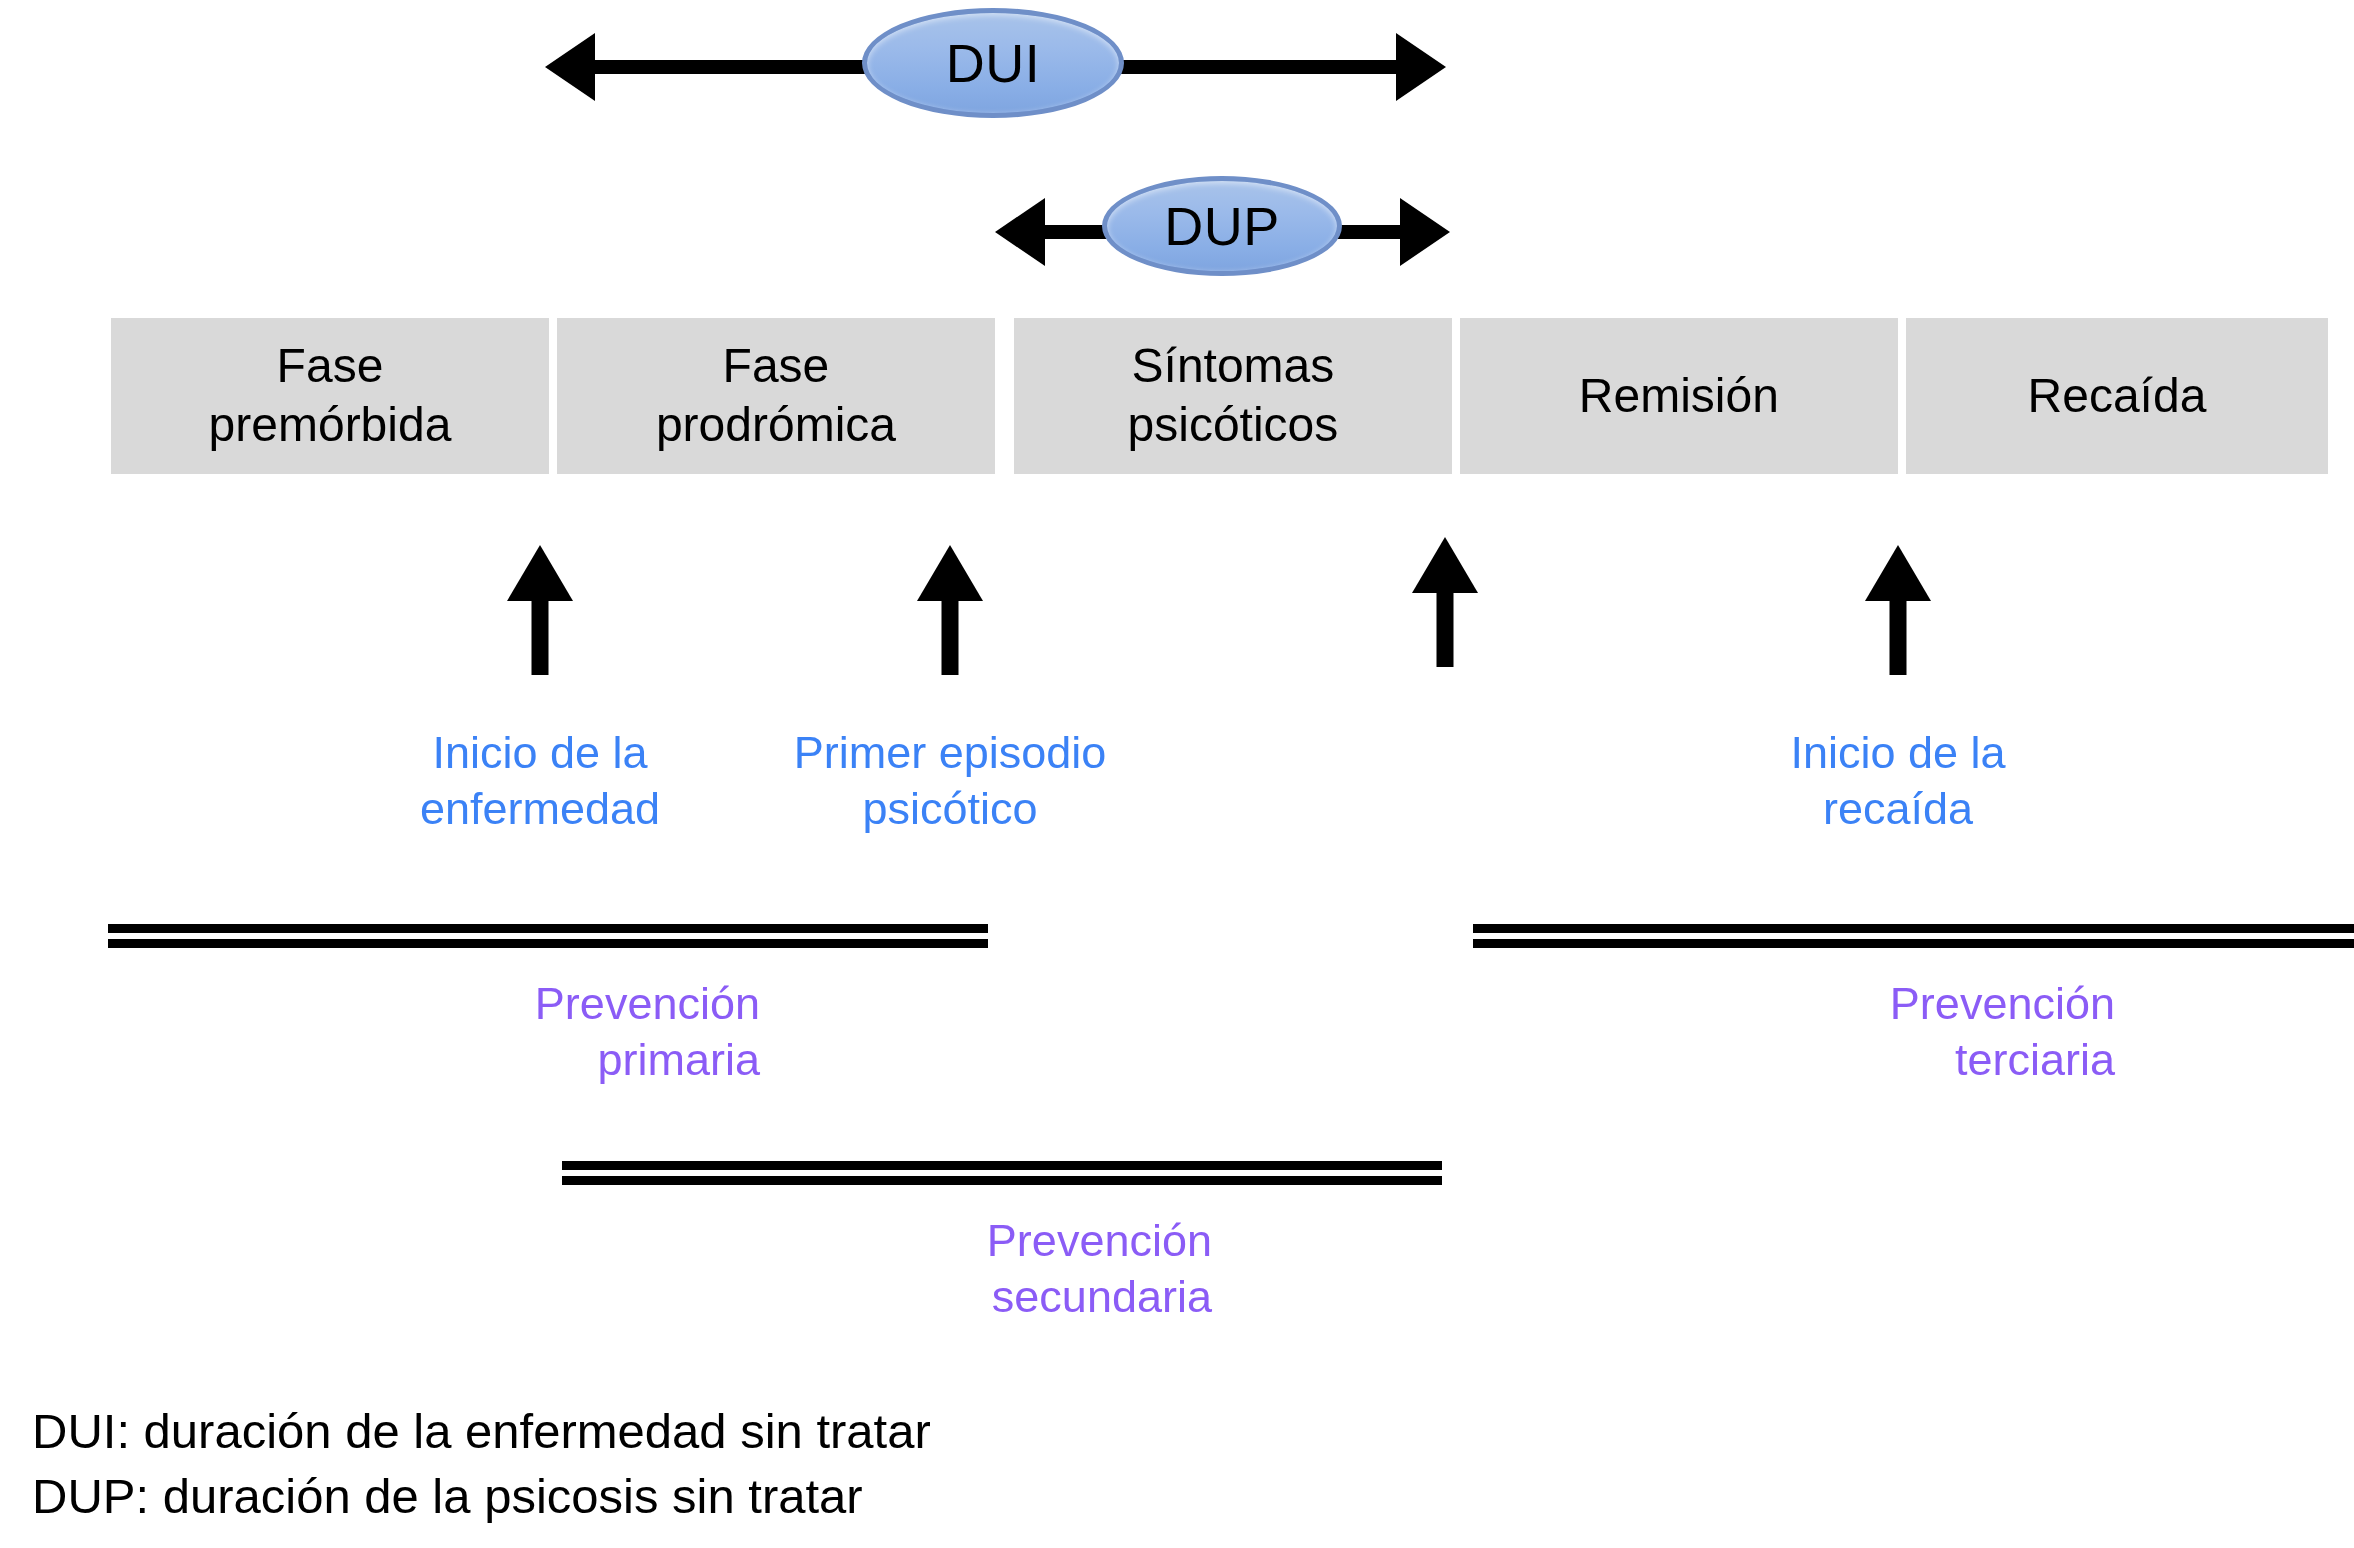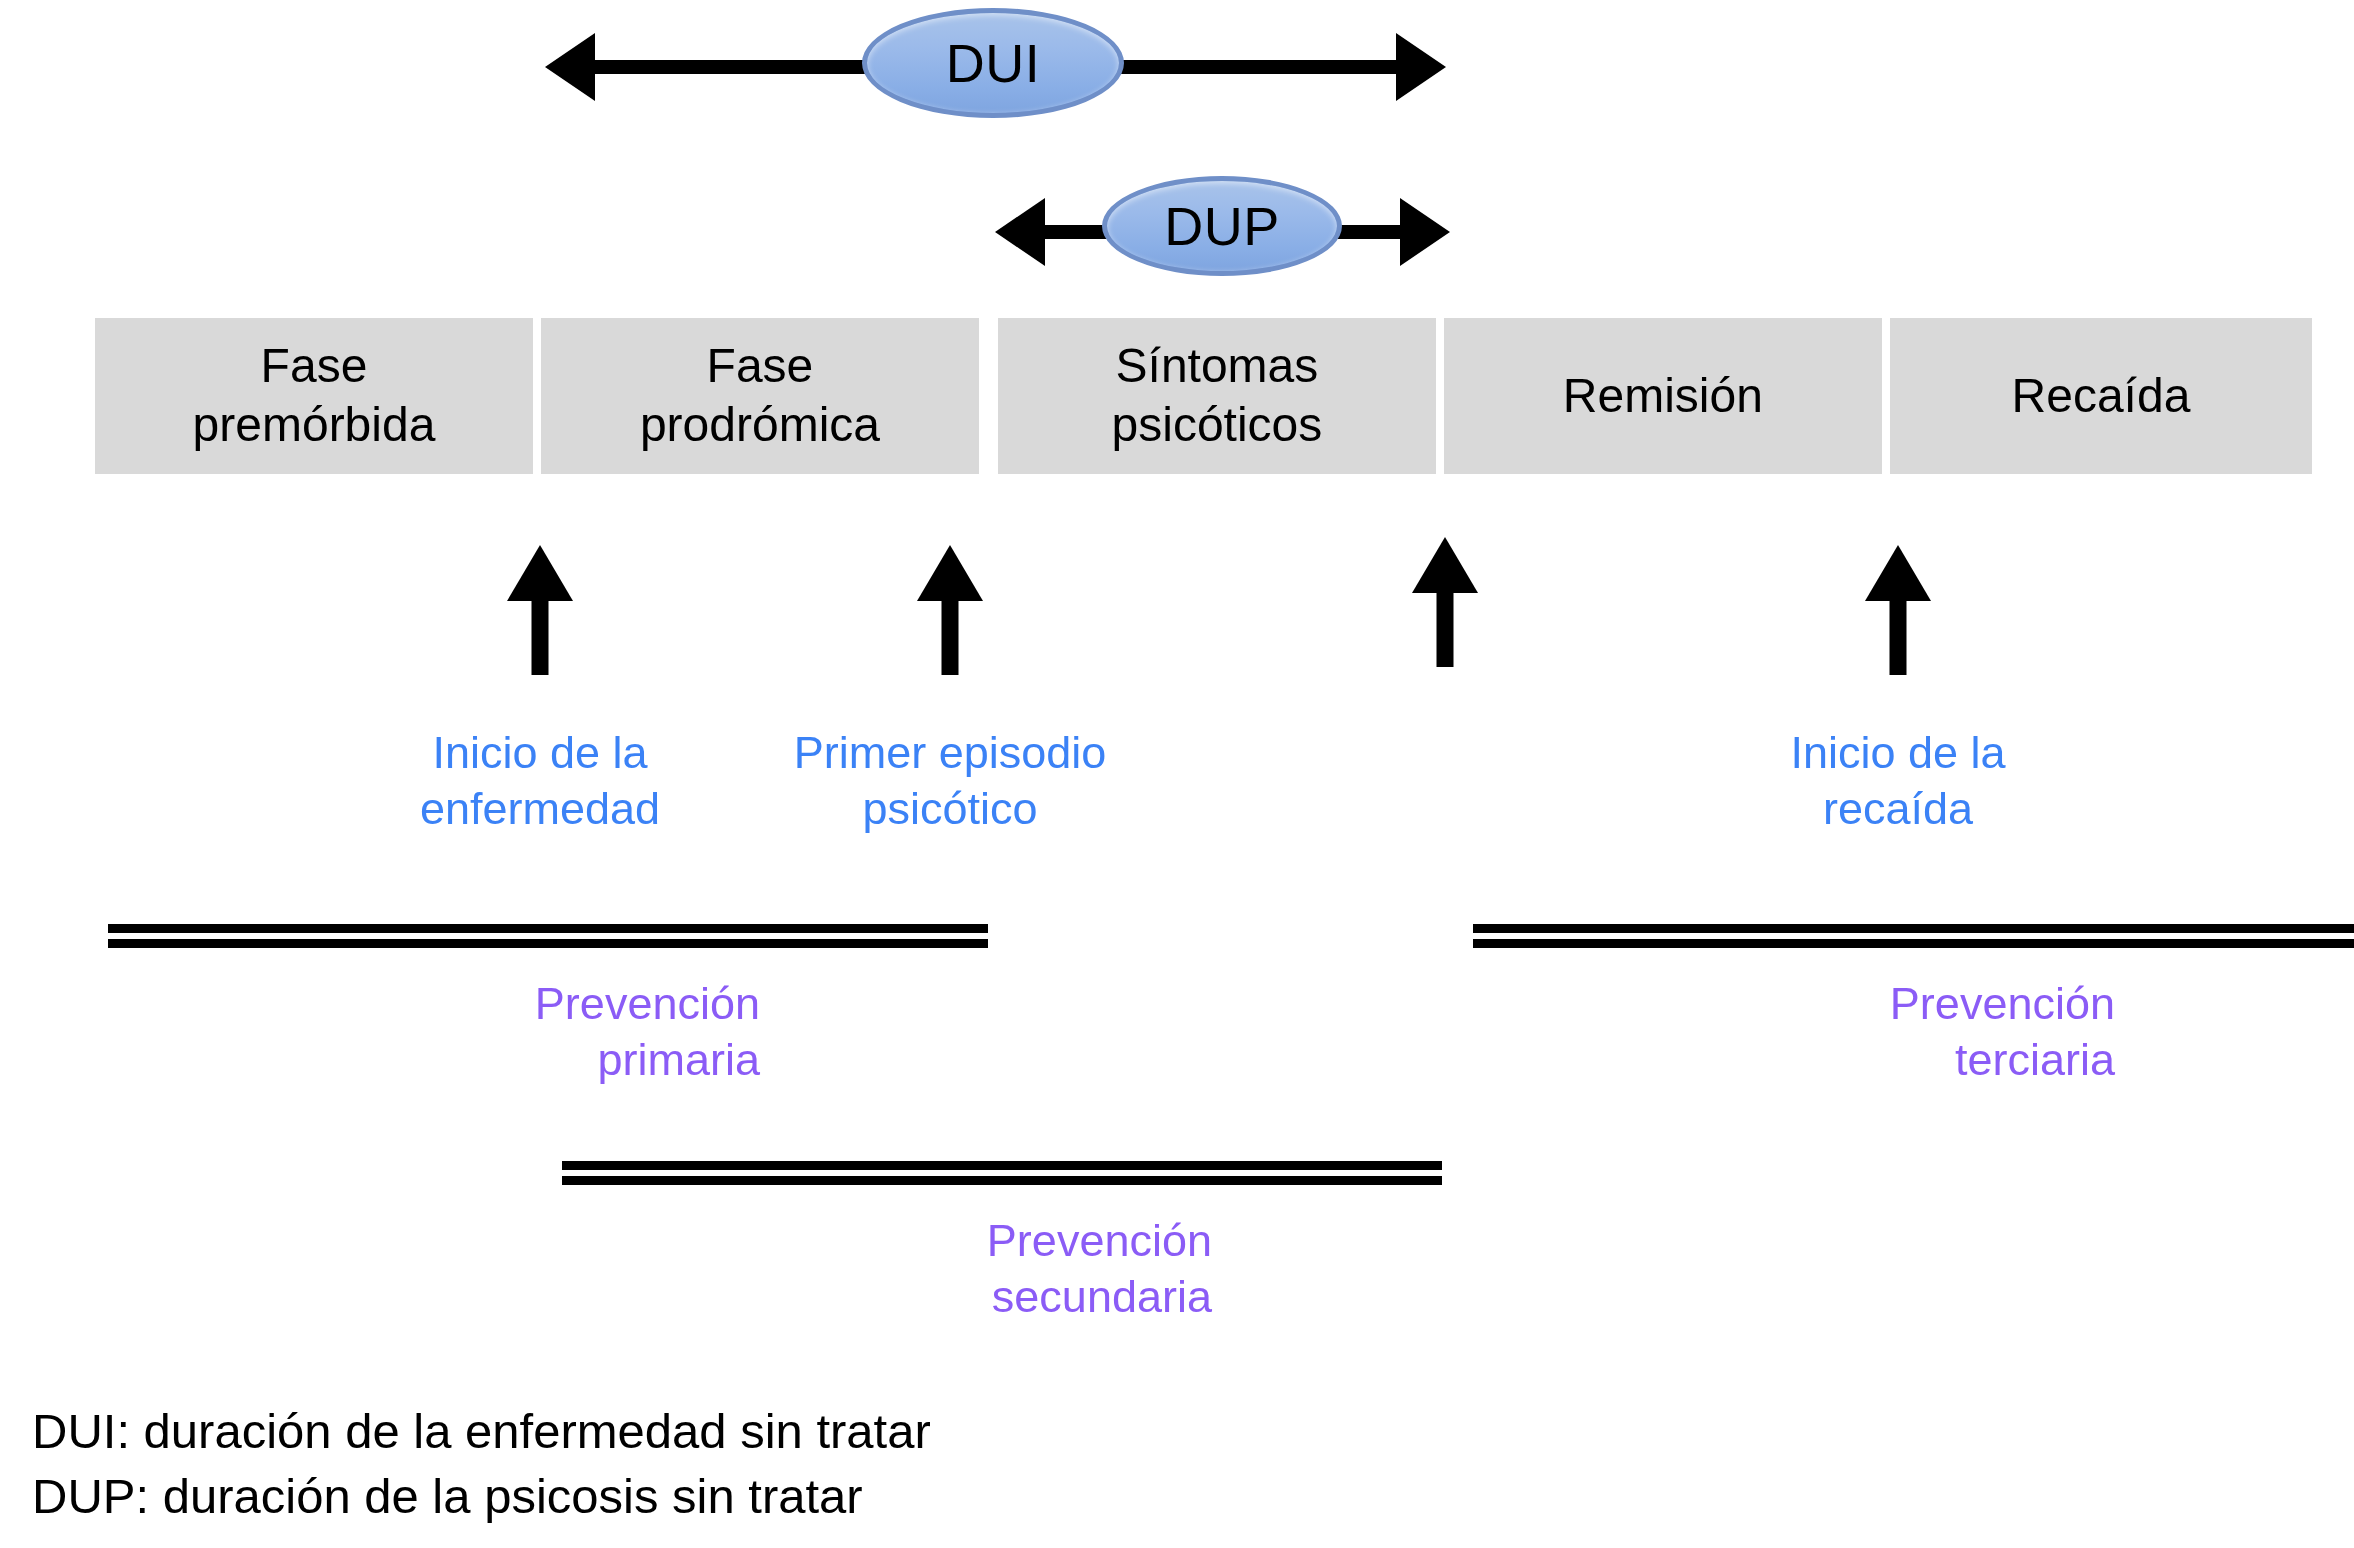--- a/index.html
+++ b/index.html
@@ -63,7 +63,7 @@
   
   .phase-strip {
     position: absolute;
-    left: 95px;
+    left: 111px;
     top: 318px;
     width: 2217px;
     height: 156px;

